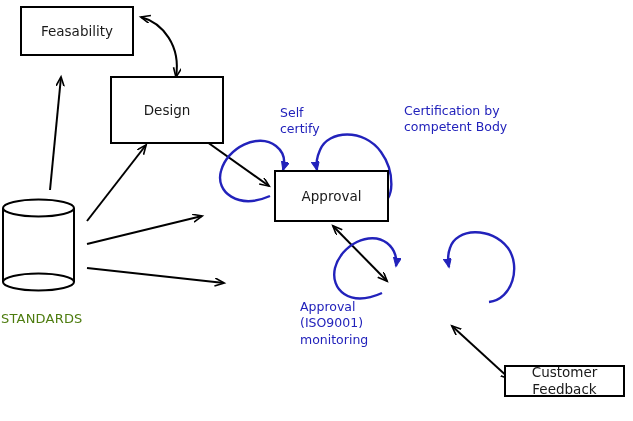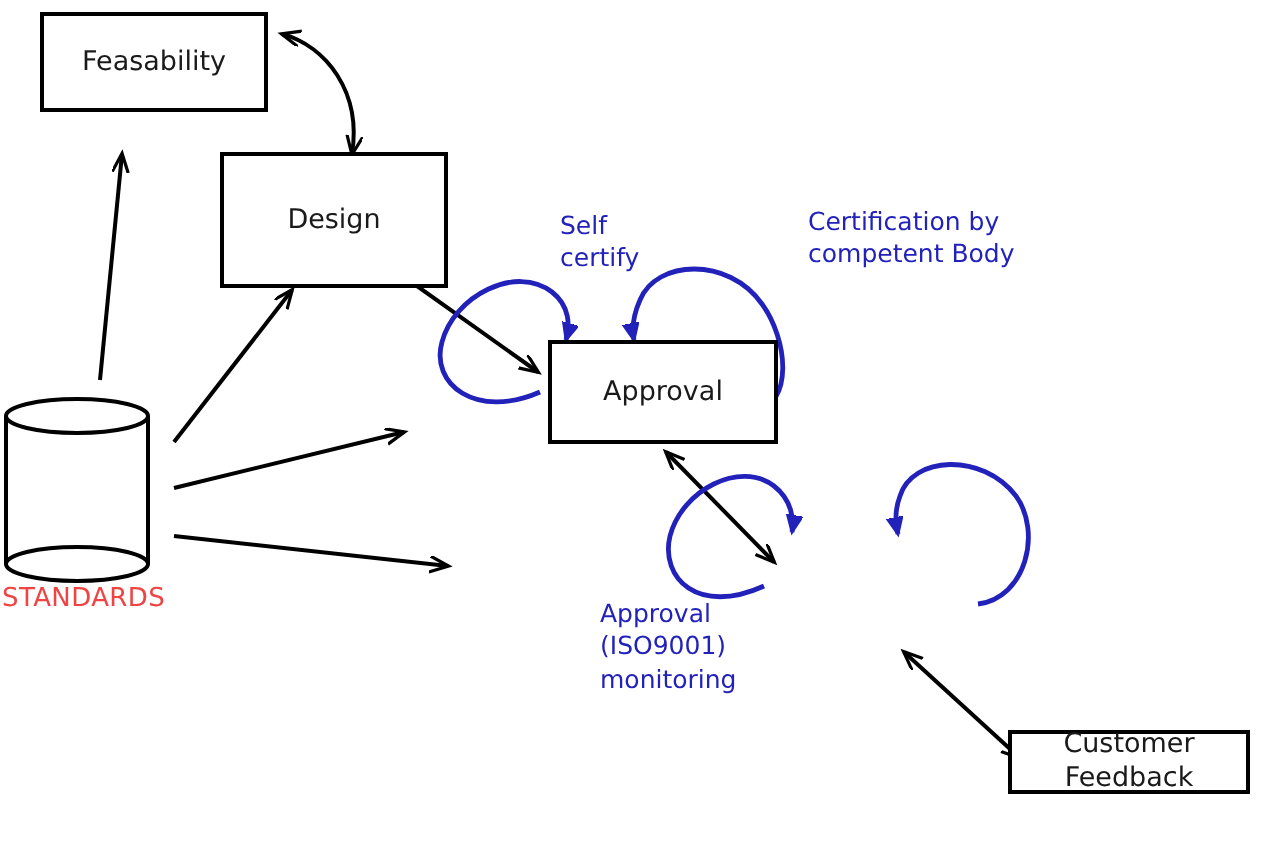--- a/index.html
+++ b/index.html
@@ -48,11 +48,12 @@
   }
   .cyl-label {
     position: absolute;
-    color: #ef4444;
+    color: #4d7c0f;
     font-size: 13px;
     letter-spacing: 0.2px;
     white-space: nowrap;
     z-index: 3;
+    margin-top: 19px;
   }
 </style>
 </head>

